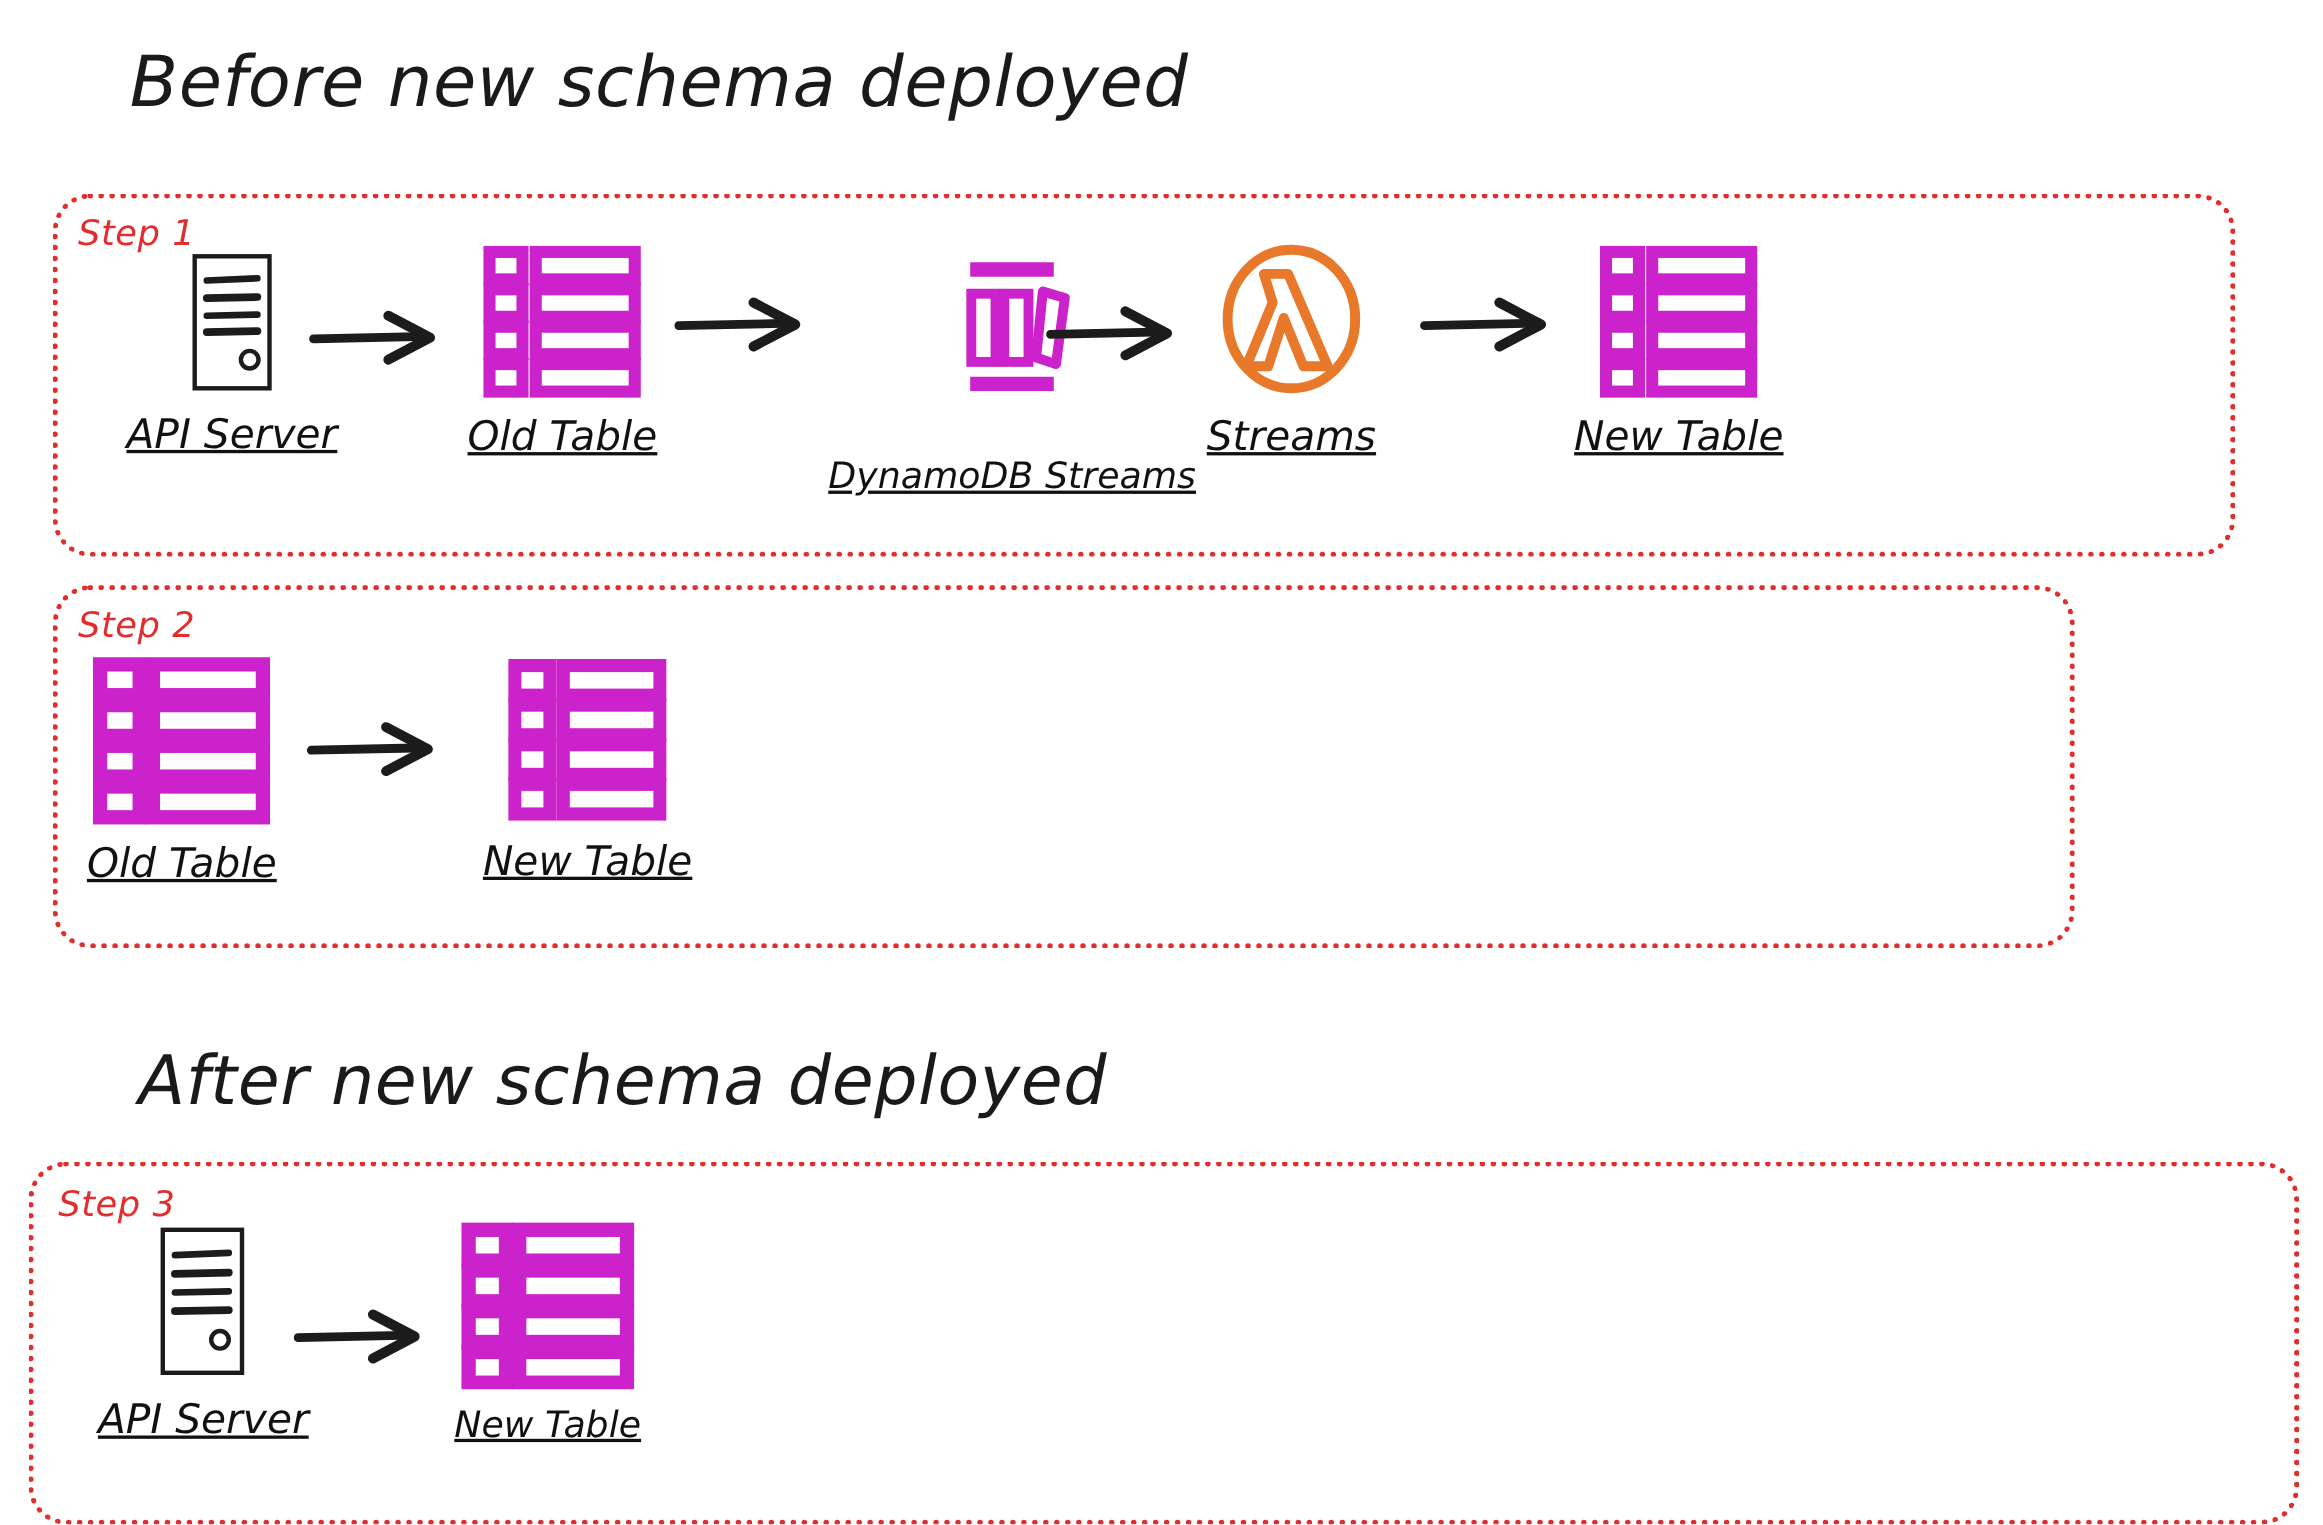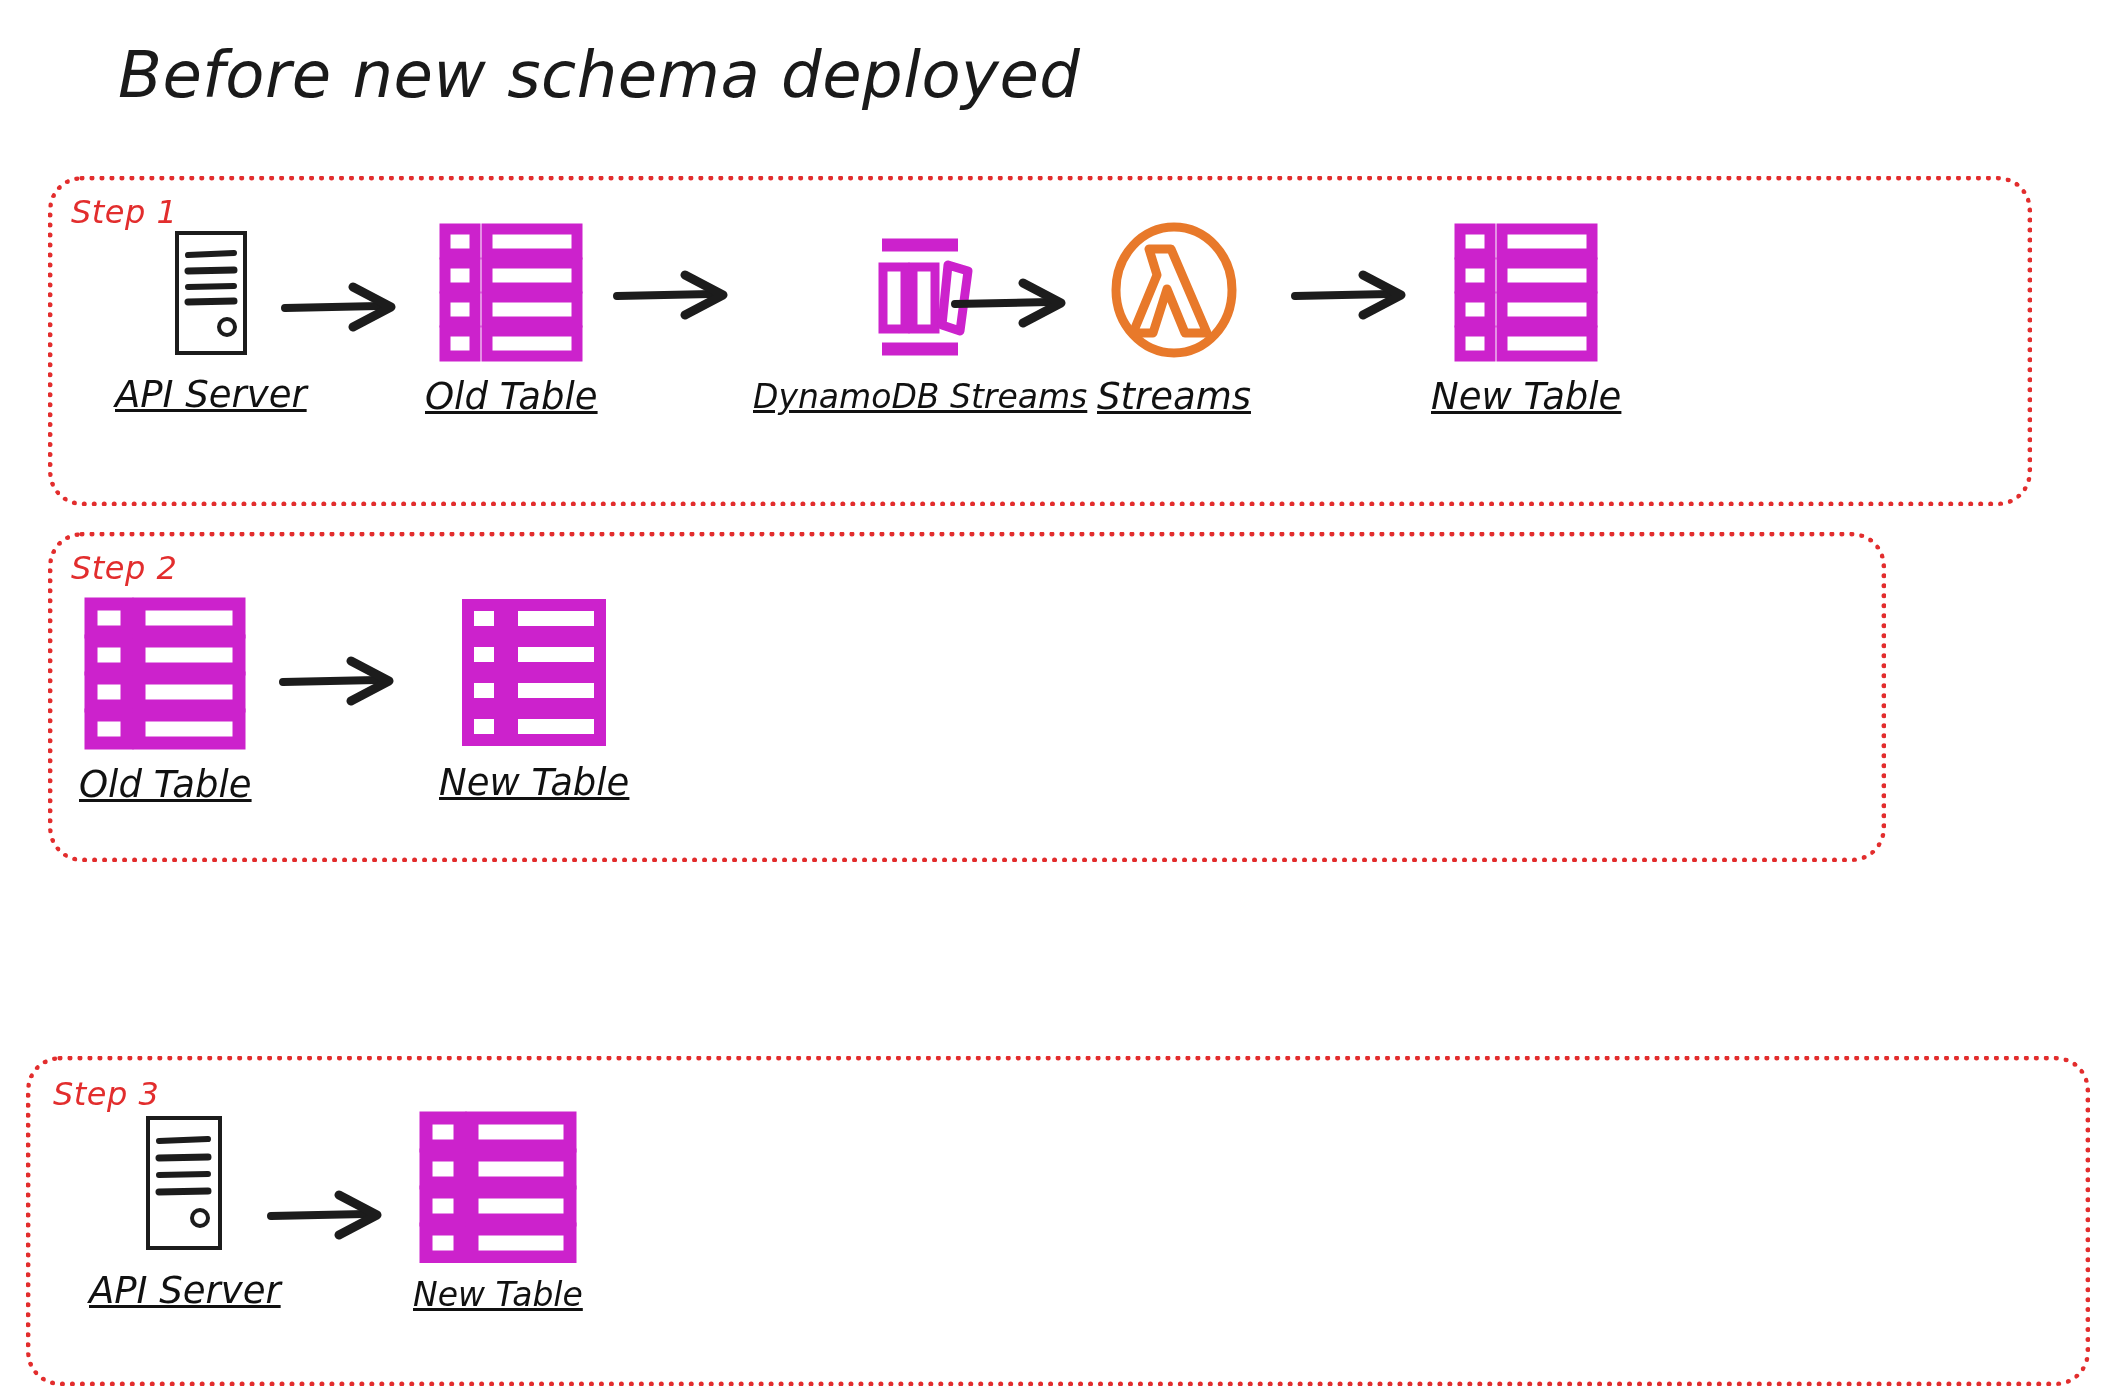--- a/index.html
+++ b/index.html
@@ -180,7 +180,7 @@
       </svg>
     </span>
 
-    <div class="node" style="left:700px; top:54px;">
+    <div class="node" style="left:700px; top:54px;gap:36px;">
       <span class="streams-icon">
         <svg width="128" height="126" viewBox="0 0 128 126">
           <g stroke="#cc22cc" fill="none">

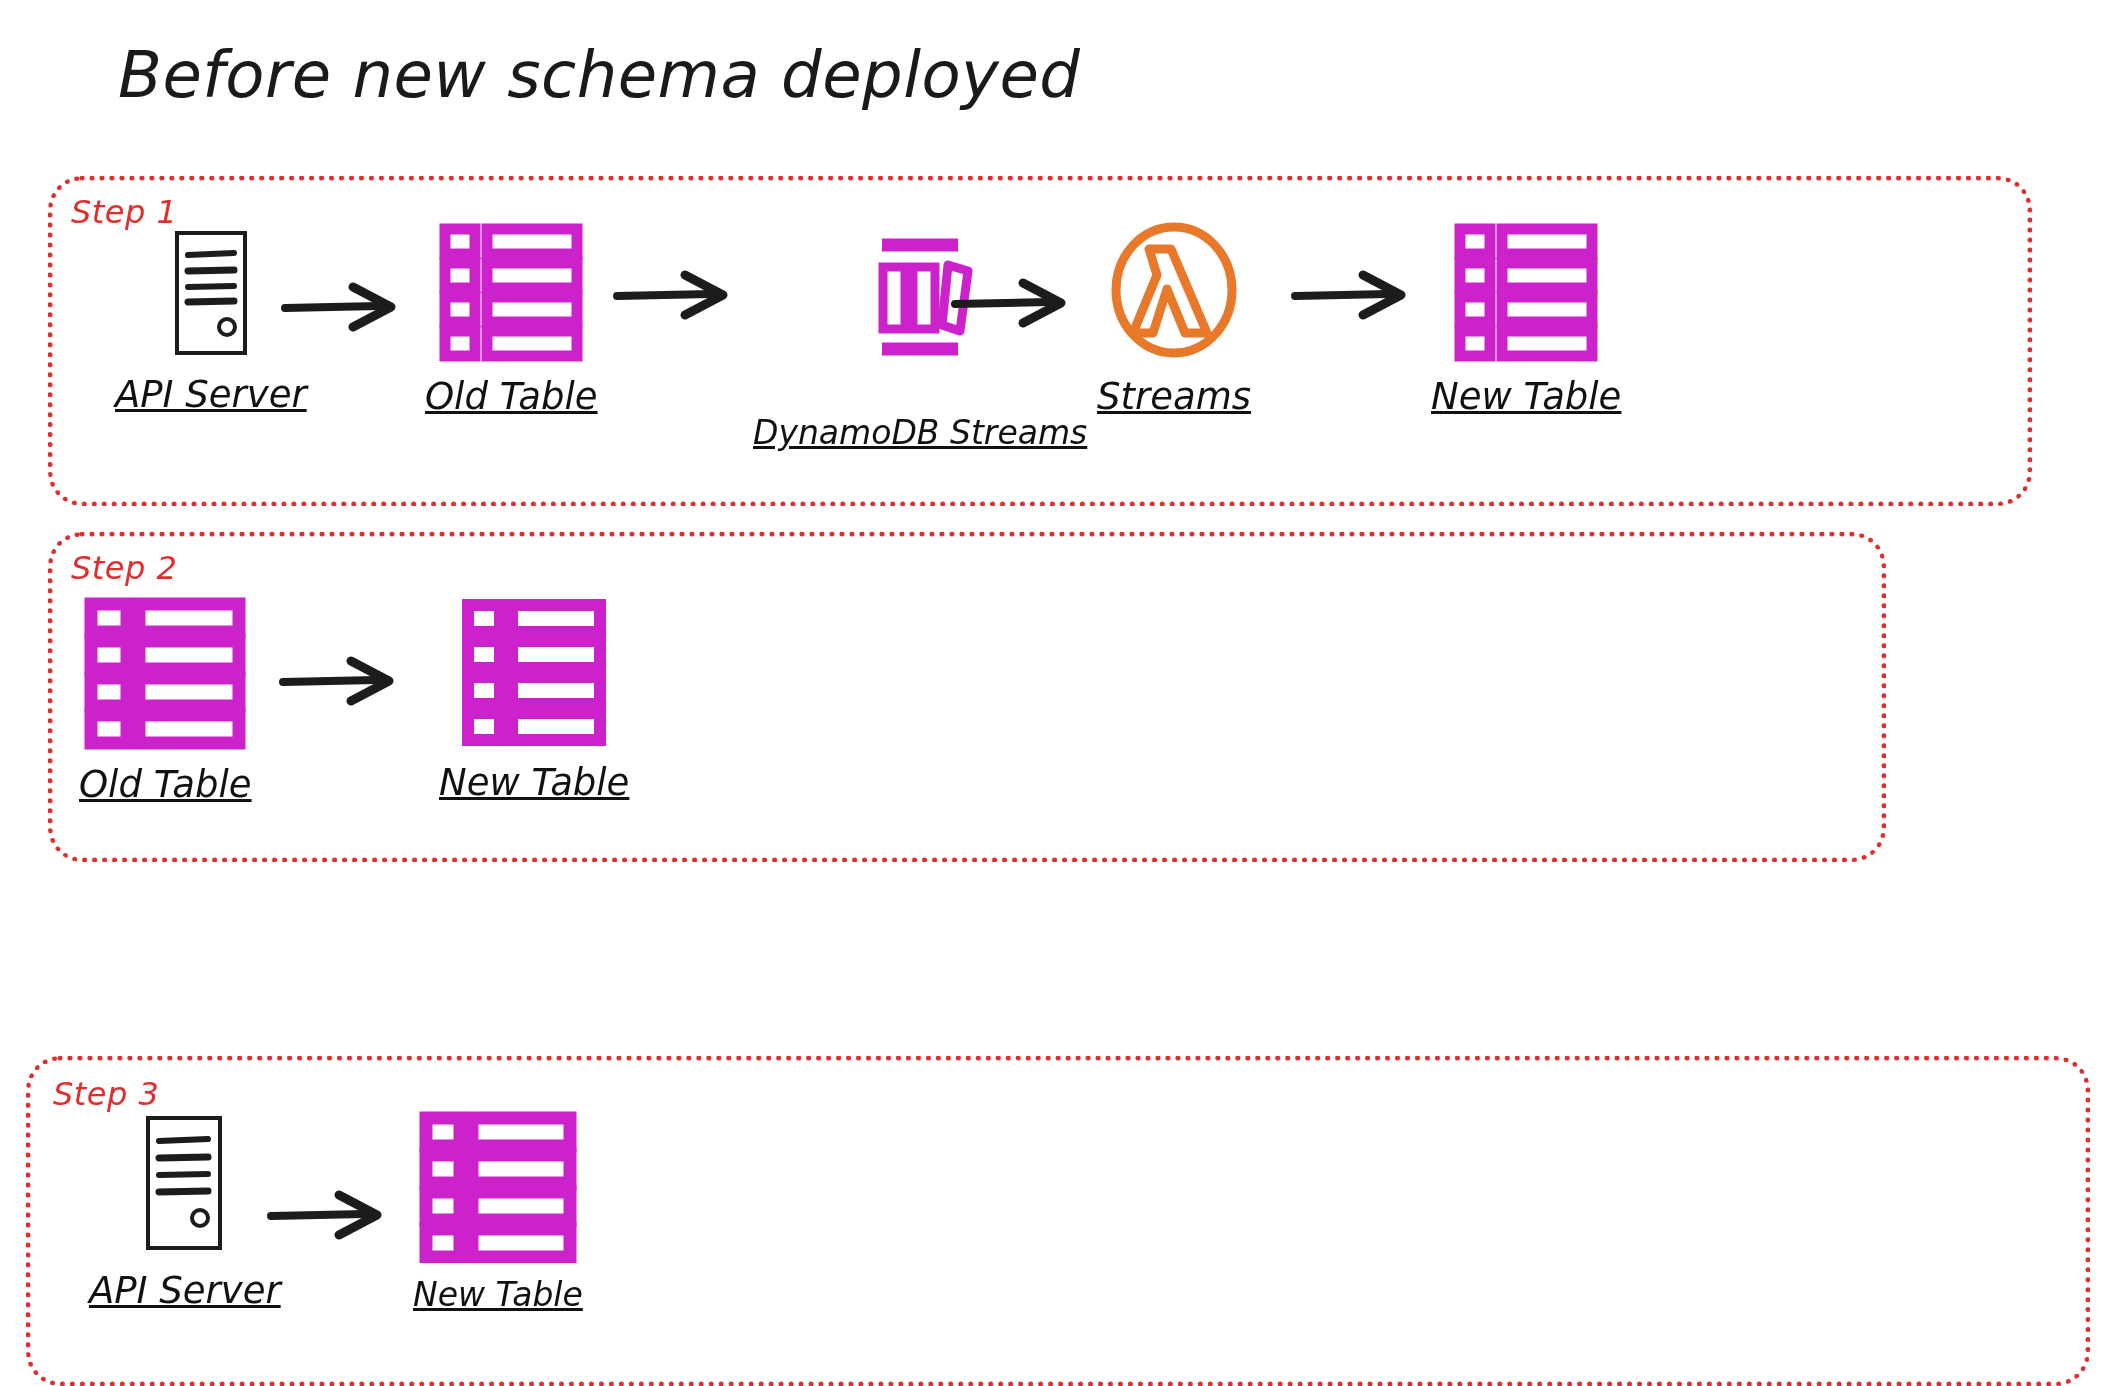--- a/index.html
+++ b/index.html
@@ -286,6 +286,7 @@
   </div>
 
 
+  <div class="section-title" id="title-after">After new schema deployed</div>
 
   <div class="step-box" id="step3-box">
     <div class="step-label" id="step3-label">Step 3</div>

